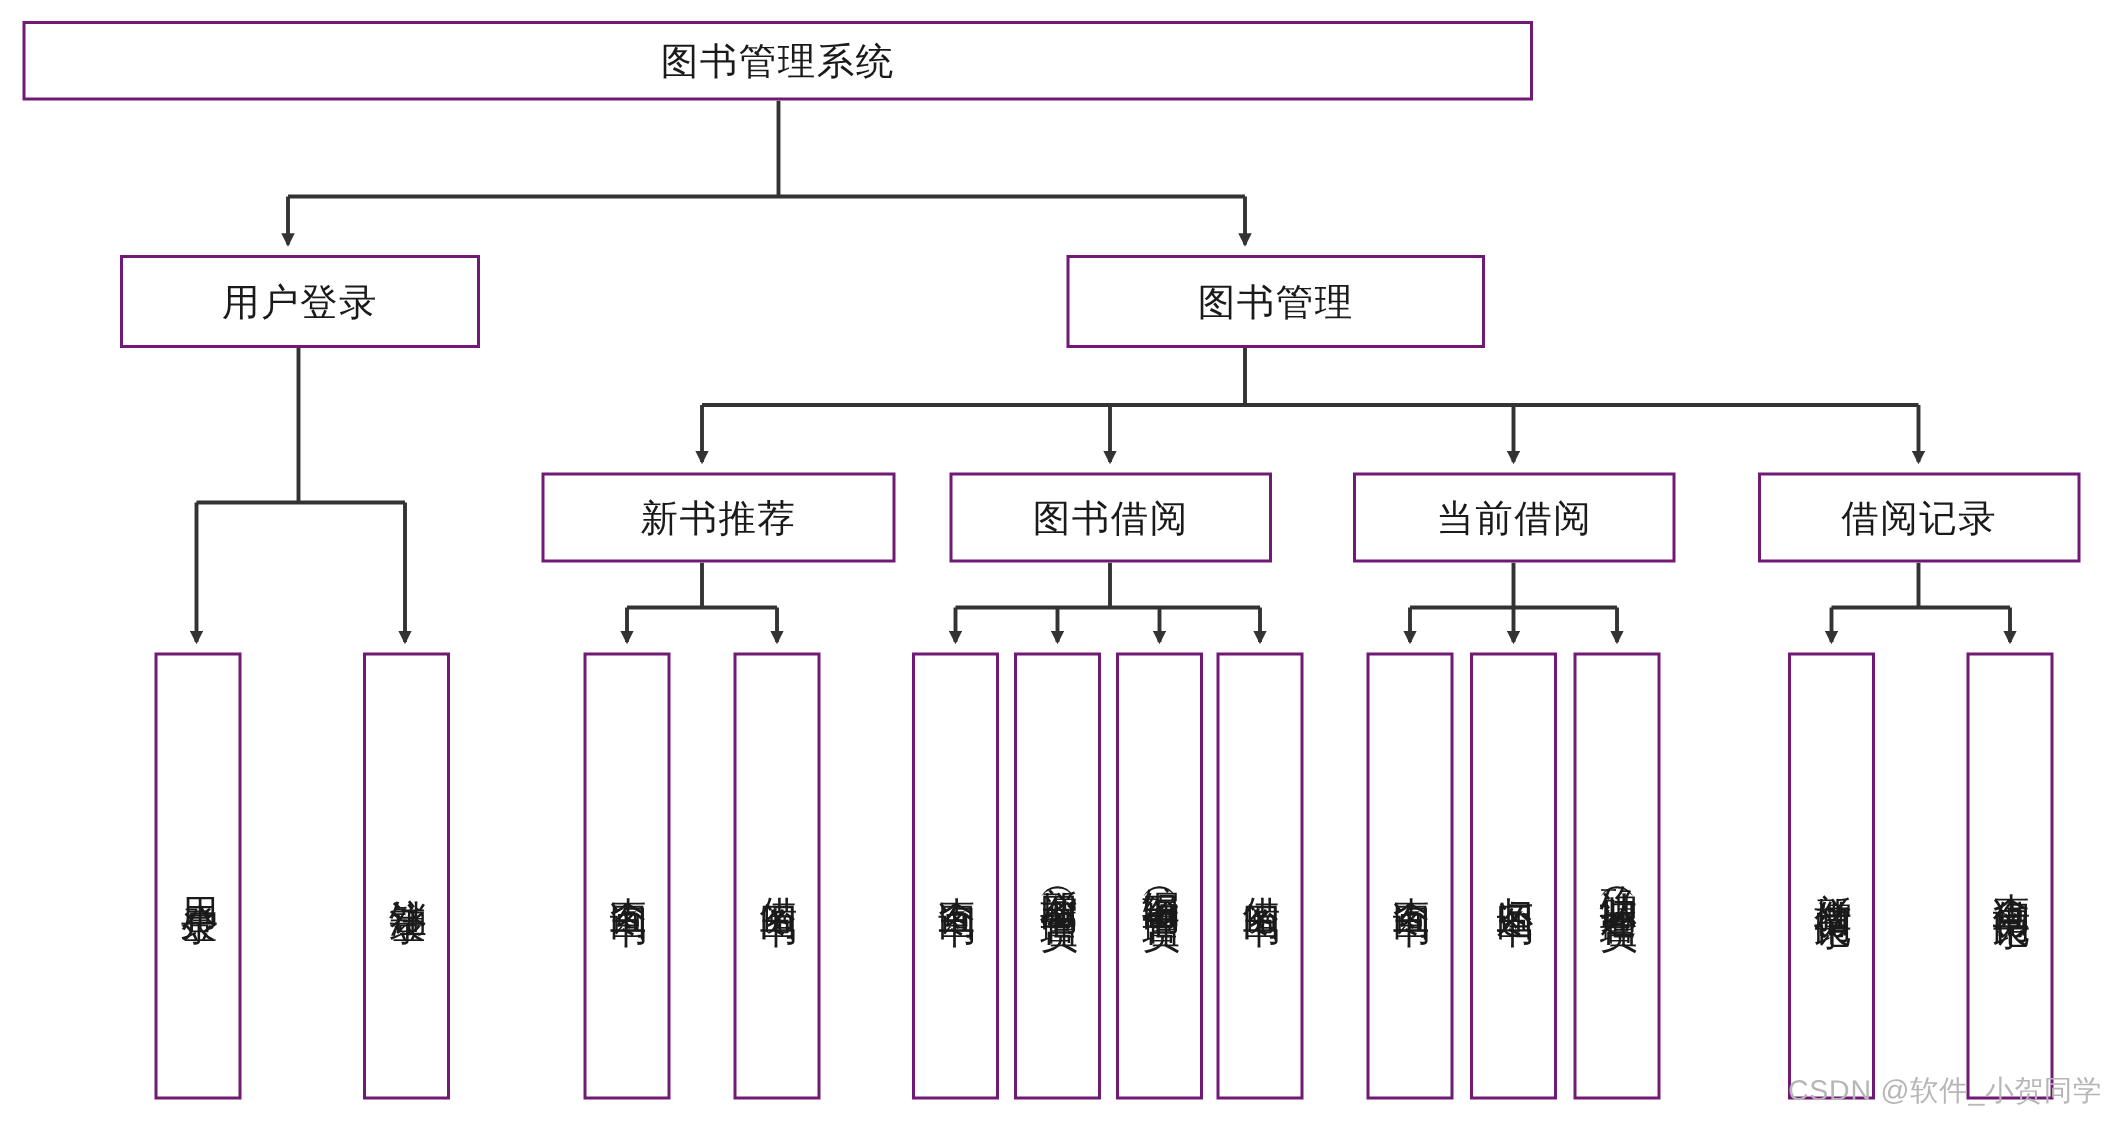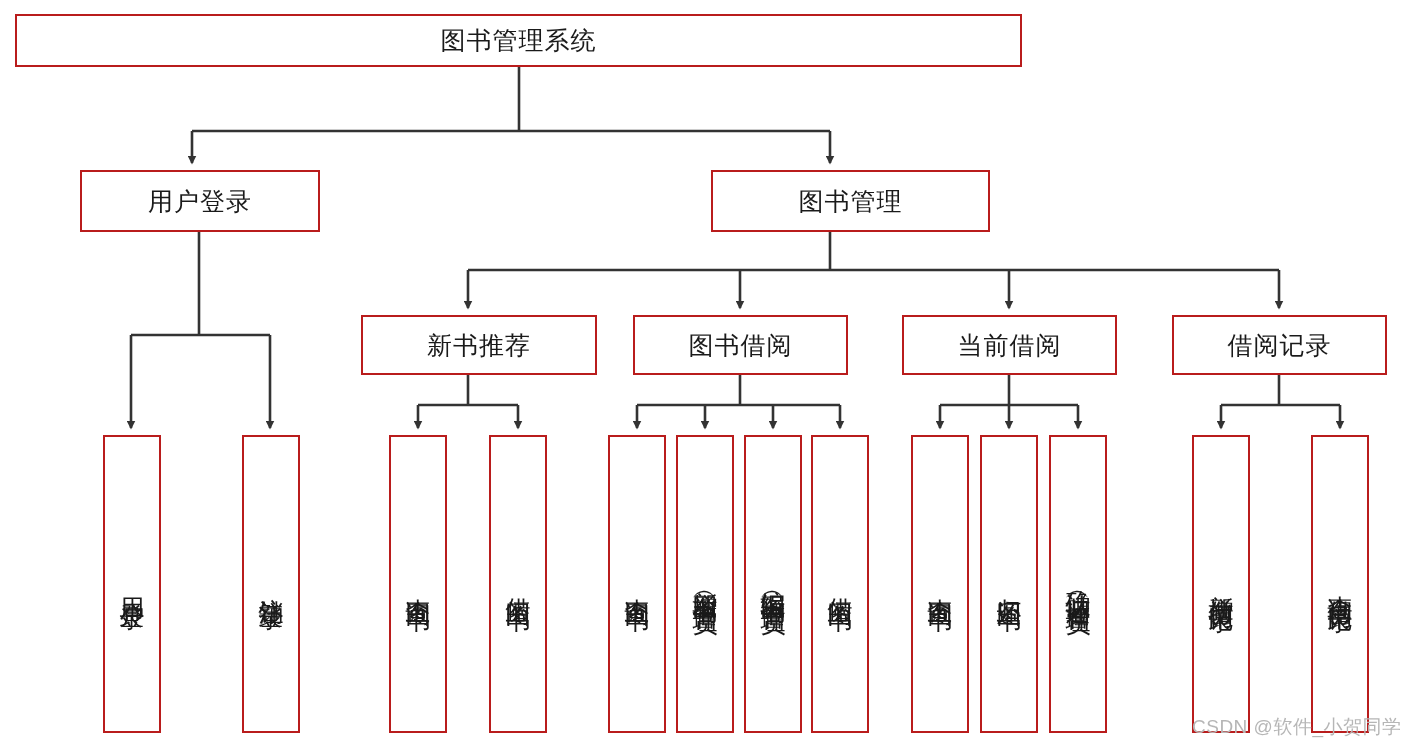--- a/index.html
+++ b/index.html
@@ -28,7 +28,7 @@
   .node {
     position: absolute;
     box-sizing: border-box;
-    border: 2px solid #b91c1c;
+    border: 2px solid #701a75;
     background: #ffffff;
     display: flex;
     align-items: center;

